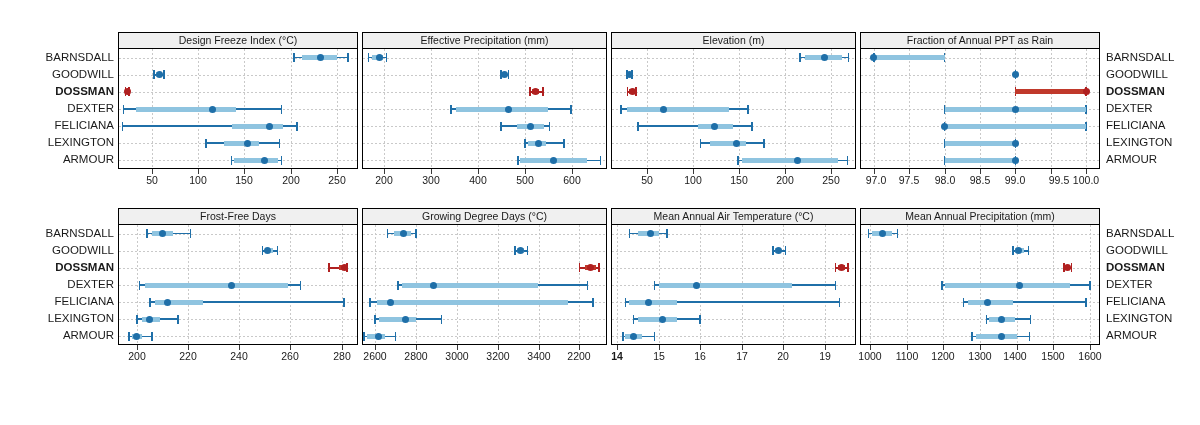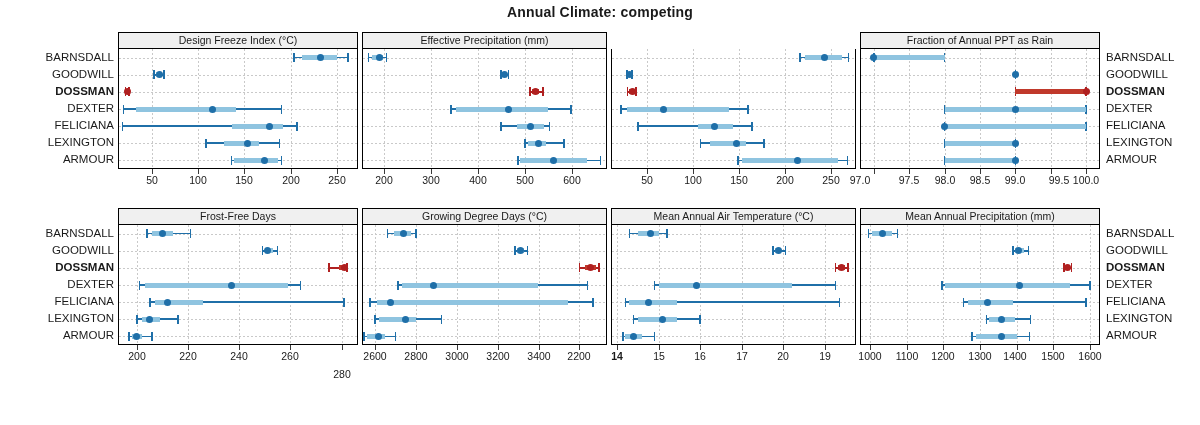--- a/index.html
+++ b/index.html
@@ -61,7 +61,6 @@
 
 <div id="root">
 
-  <div class="chart-title">Annual Climate: competing</div>
 
   <div class="band" id="band0" style="left: 0px; top: 0px; width: 1200px; height: 425px;"></div>
   <div class="band" id="band1" style="left: 0px; top: 0px; width: 1200px; height: 425px;"></div>

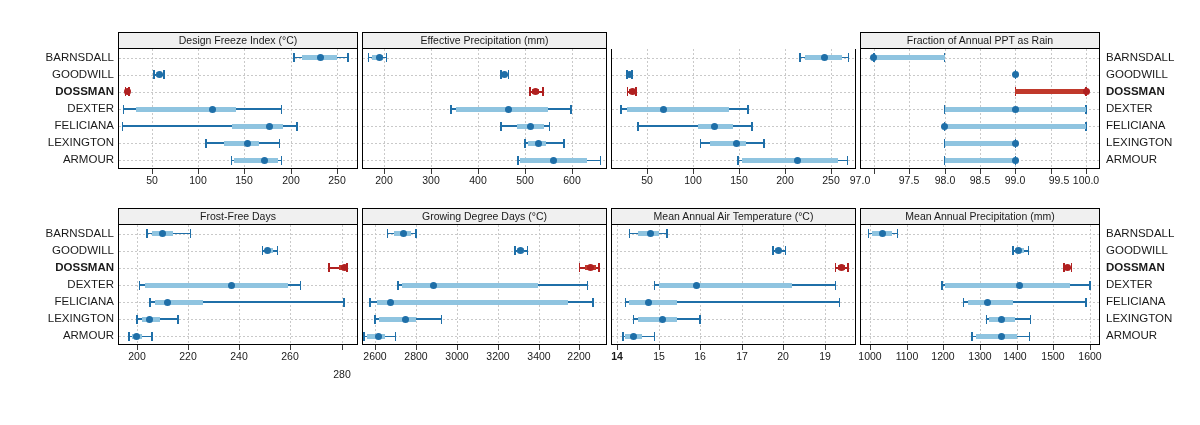--- a/index.html
+++ b/index.html
@@ -226,6 +226,9 @@
       </div>
     </div>
     <div class="panel" style="left: 611px; top: 32px; width: 245px; height: 157px;">
+      <div class="panel-strip">
+        <span>Elevation (m)</span>
+      </div>
       <div class="plotarea" style="height: 120px;">
         <div class="gridv" style="left: 35px;"></div>
         <div class="gridv" style="left: 81px;"></div>

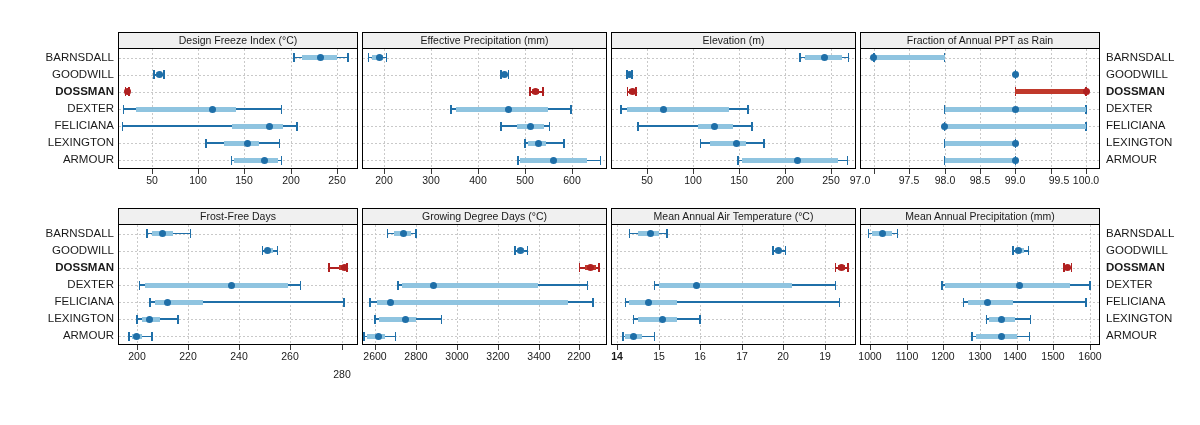--- a/index.html
+++ b/index.html
@@ -376,7 +376,7 @@
       </div>
       <div class="axis" style="top: 137px;">
         <div class="tick" style="left: 14px;"></div>
-        <div class="ticklabel" style="left: 0;">97.0</div>
+        <div class="ticklabel" style="left: 16px;">97.0</div>
         <div class="tick" style="left: 49px;"></div>
         <div class="ticklabel" style="left: 49px;">97.5</div>
         <div class="tick" style="left: 85px;"></div>

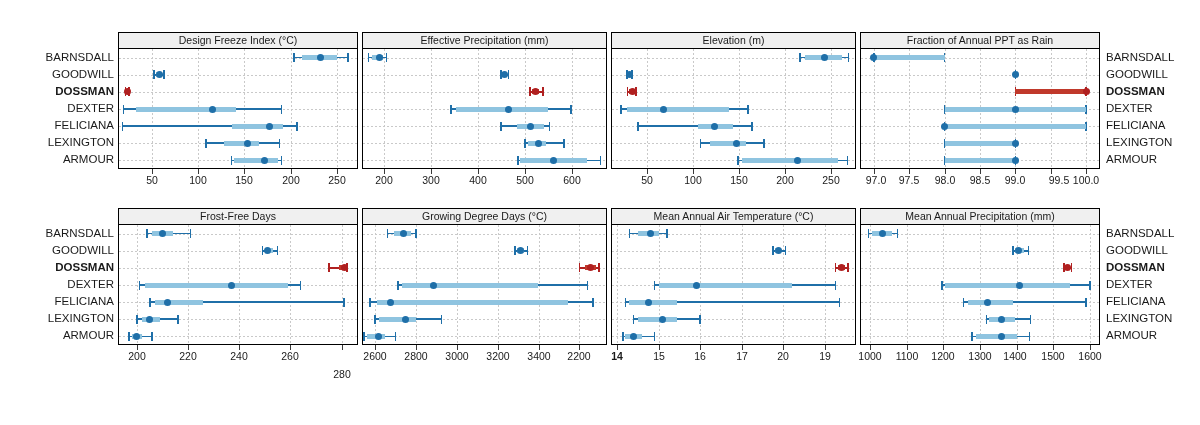--- a/index.html
+++ b/index.html
@@ -468,7 +468,7 @@
         <div class="tick" style="left: 172px;"></div>
         <div class="ticklabel" style="left: 172px;">260</div>
         <div class="tick" style="left: 224px;"></div>
-        <div class="ticklabel" style="left: 224px; margin-top: 18px;">280</div>
+        <div class="ticklabel" style="left: 224px;">280</div>
       </div>
     </div>
     <div class="panel" style="left: 362px; top: 208px; width: 245px; height: 157px;">

